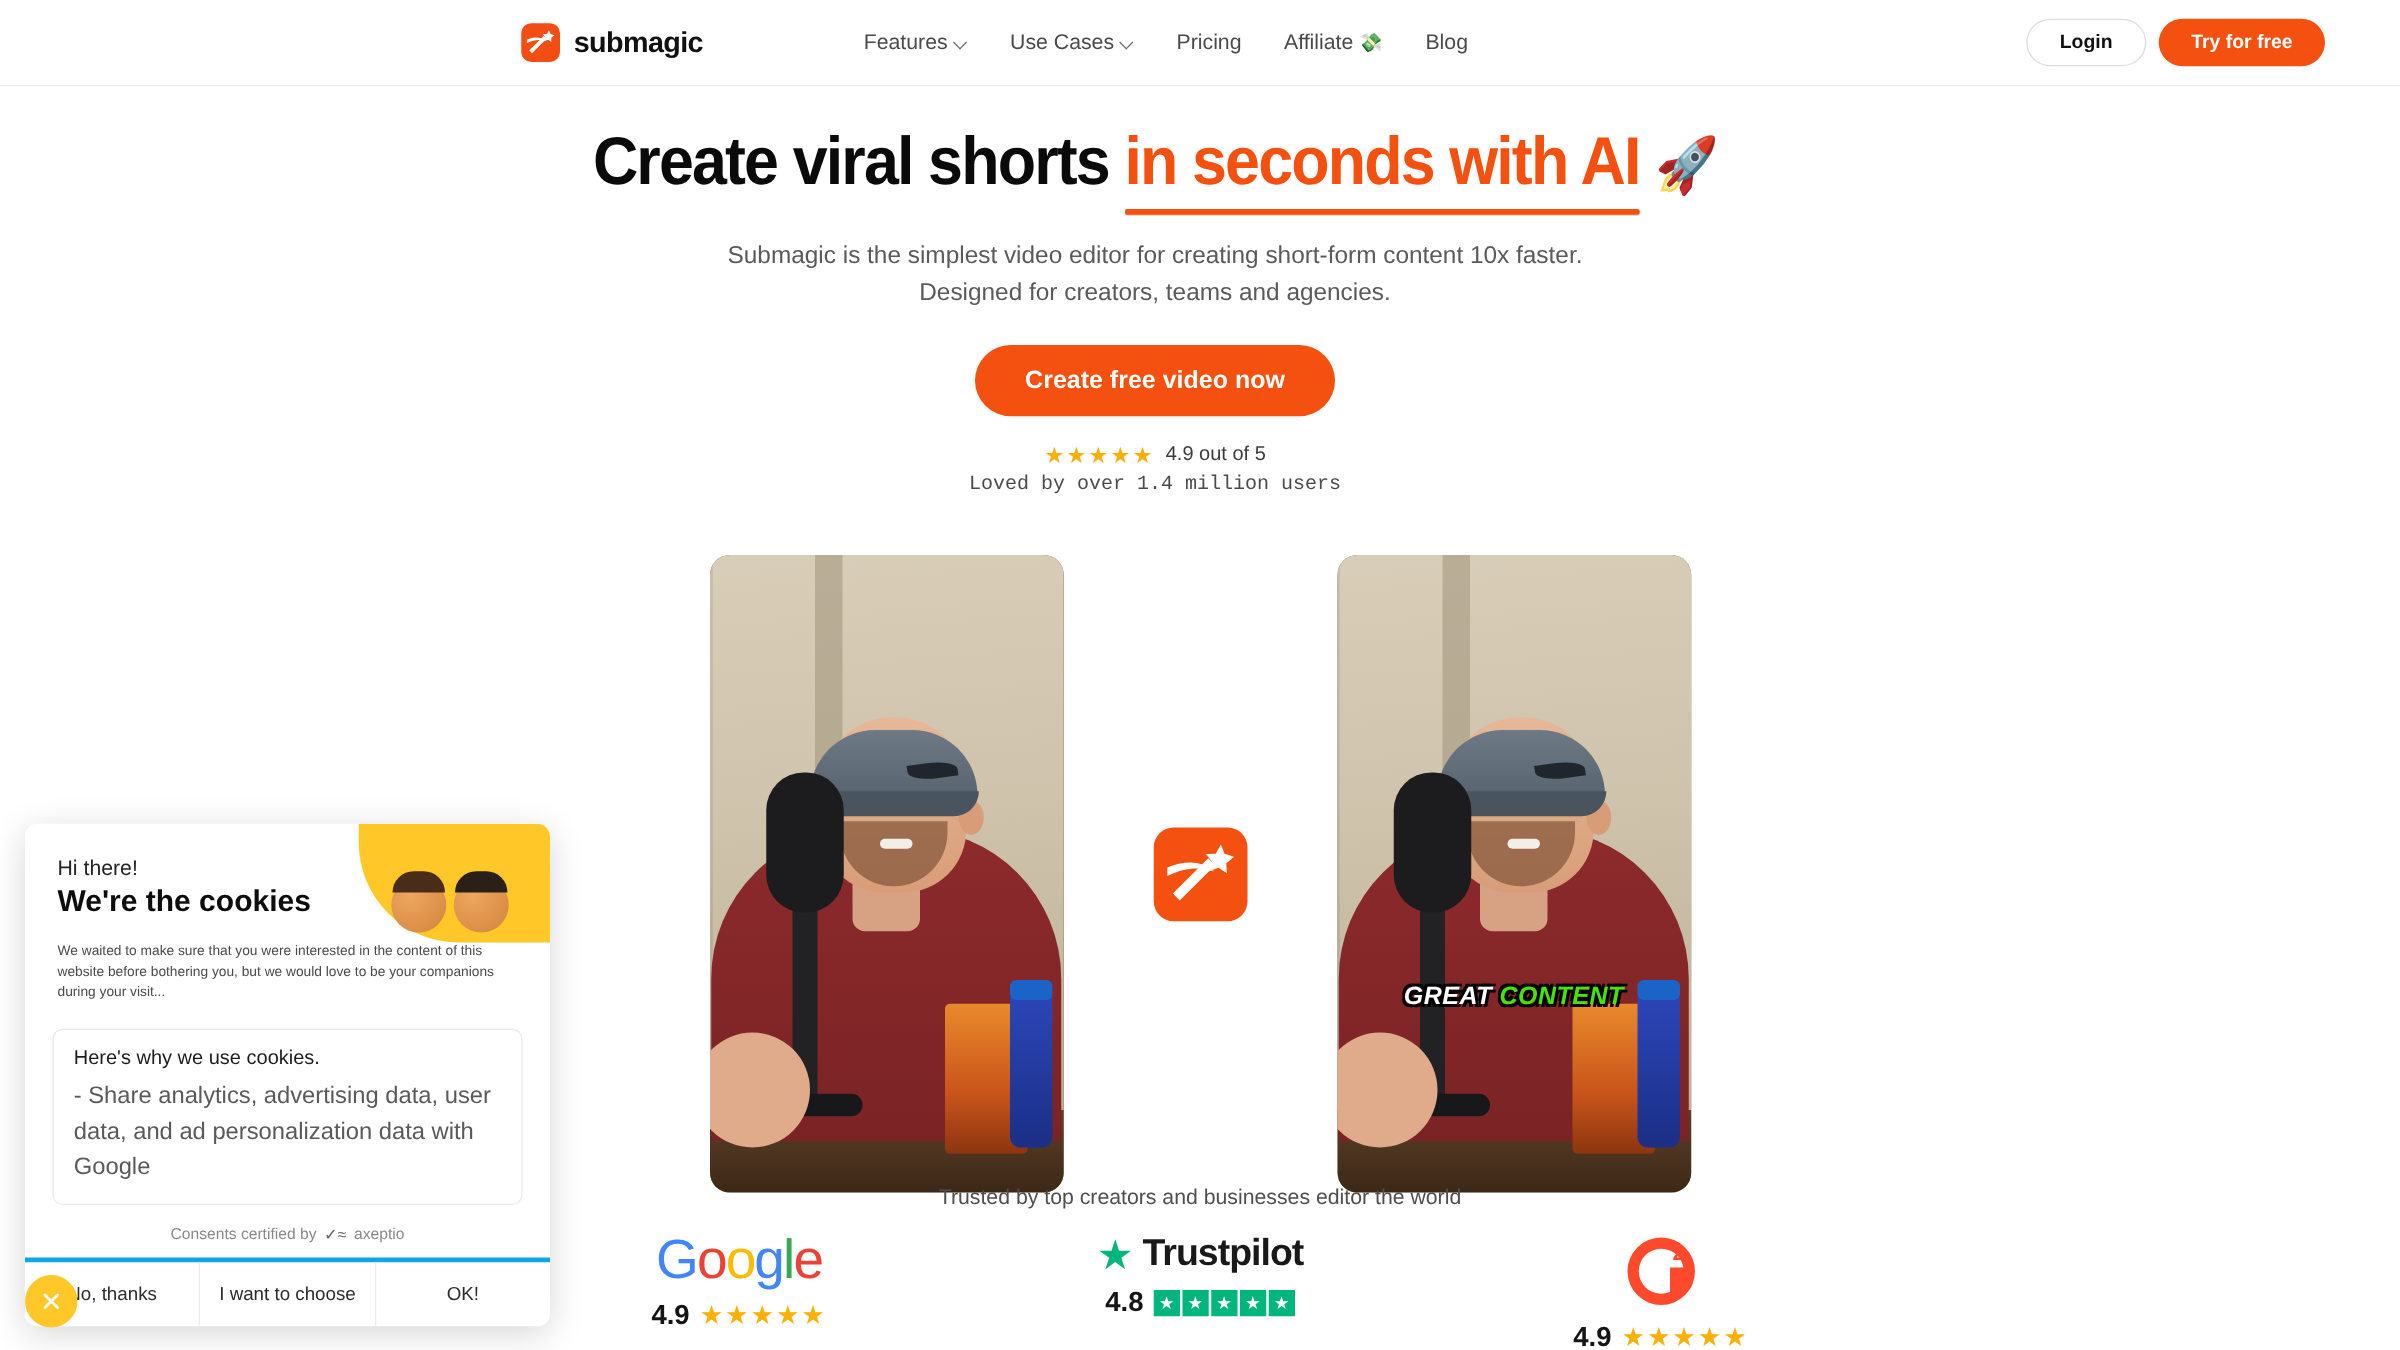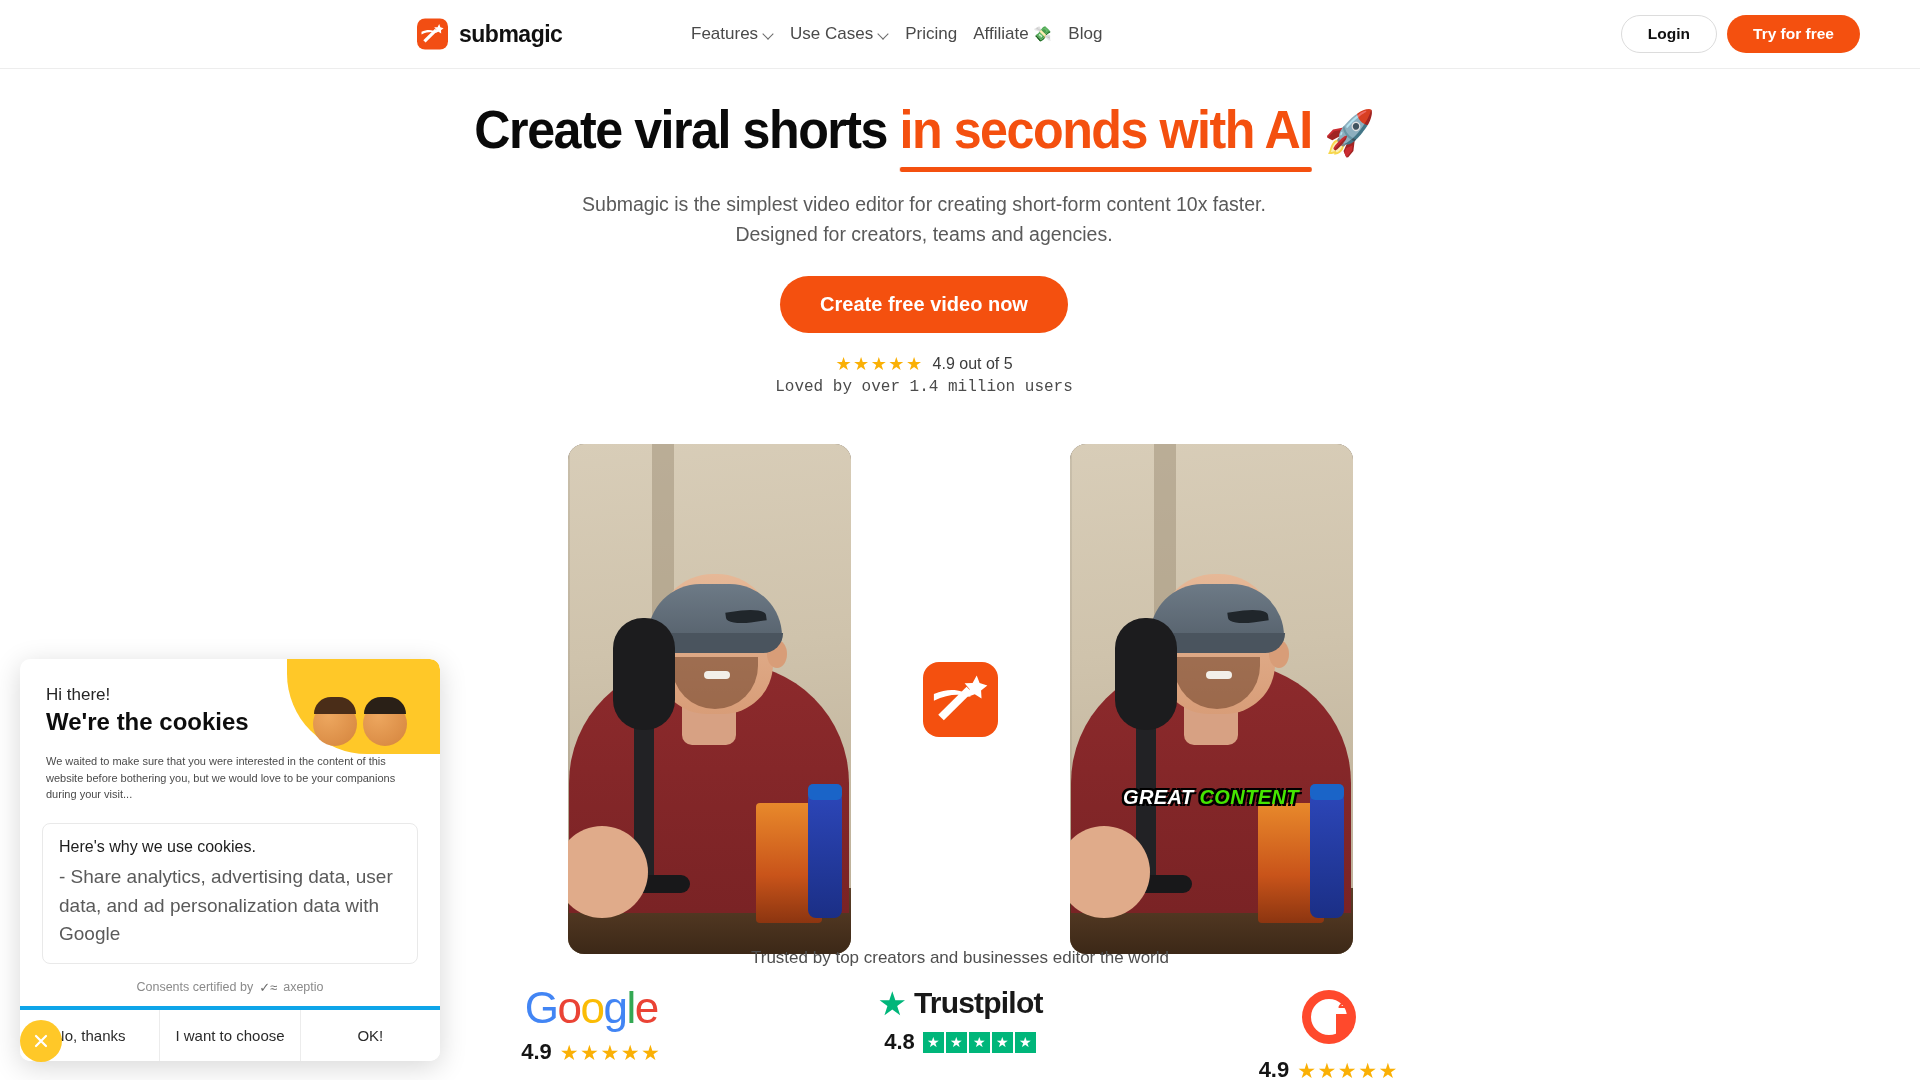--- a/index.html
+++ b/index.html
@@ -32,7 +32,7 @@
   }
   .nav {
     position: absolute; left: 691px; top: 50%; transform: translateY(-50%);
-    display: flex; align-items: flex-start; gap: 16px;
+    display: flex; align-items: flex-start; gap: 34px;
   }
   .nav-item {
     font-size: 17px; color: #4a4a4a; display: flex; align-items: center; gap: 5px;

